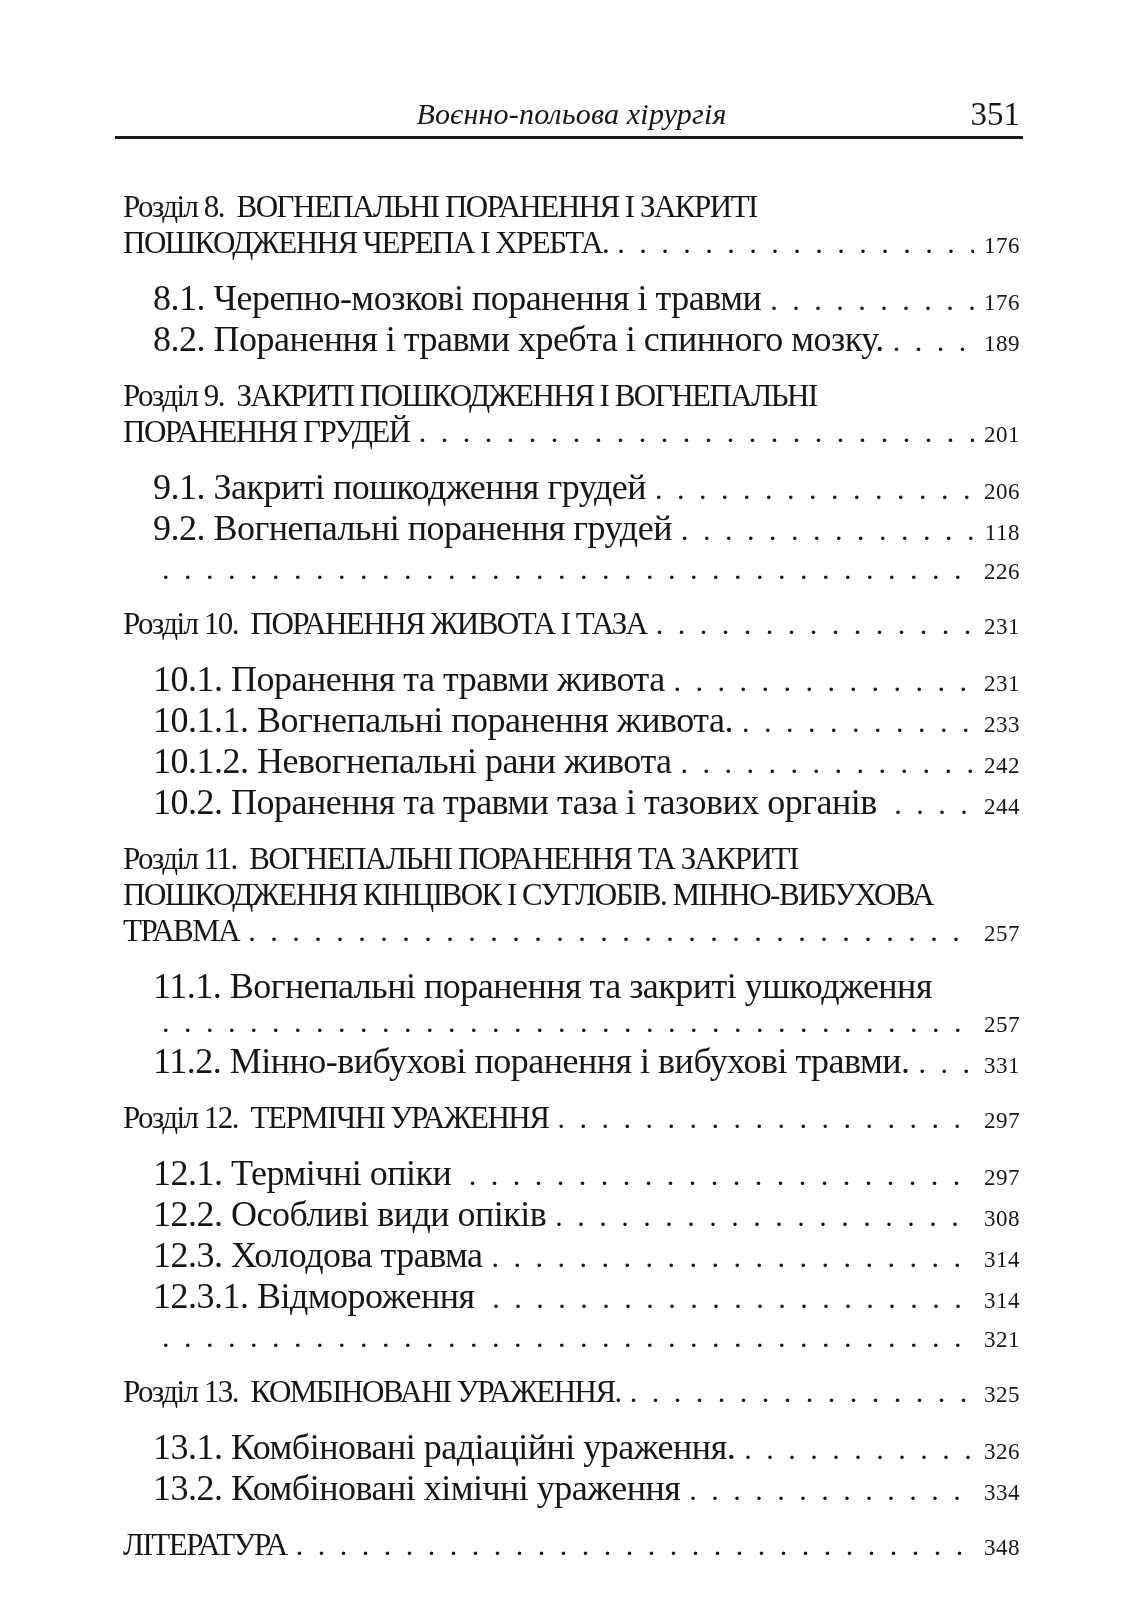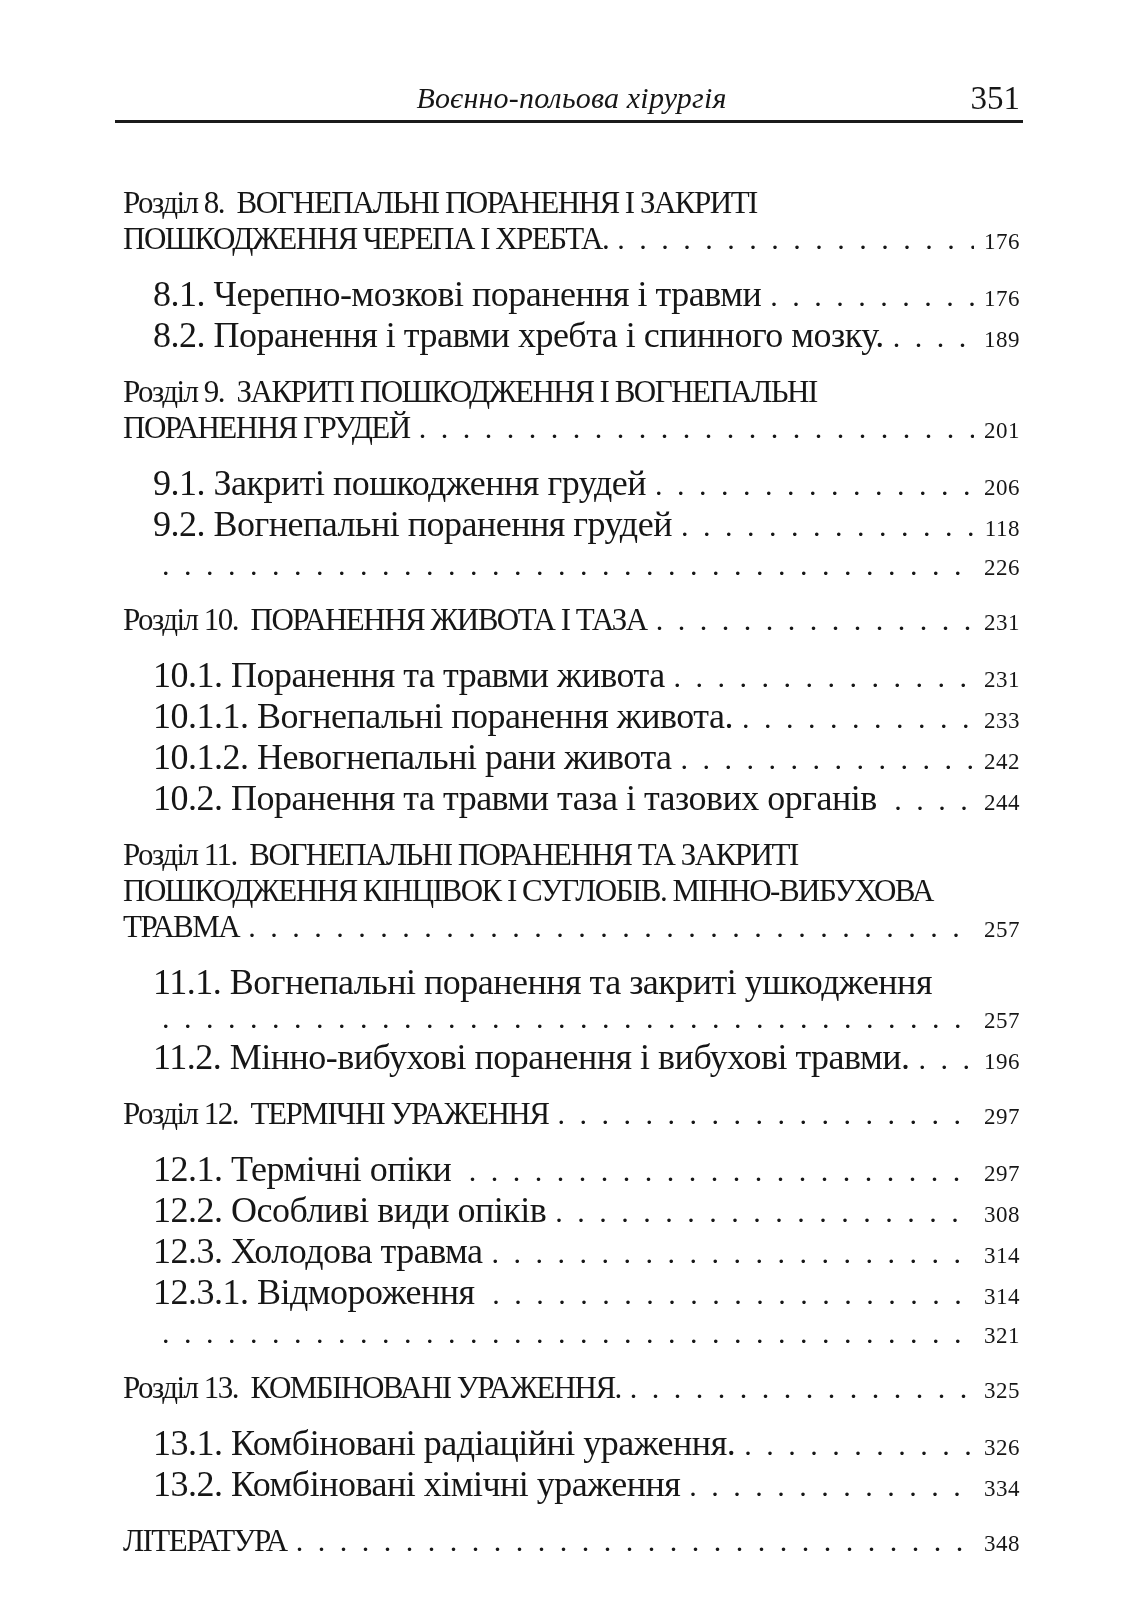--- a/index.html
+++ b/index.html
@@ -24,7 +24,7 @@
   
   .hdr {
     position: relative;
-    height: 120px;
+    height: 136px;
   }
   .running-title {
     position: absolute;

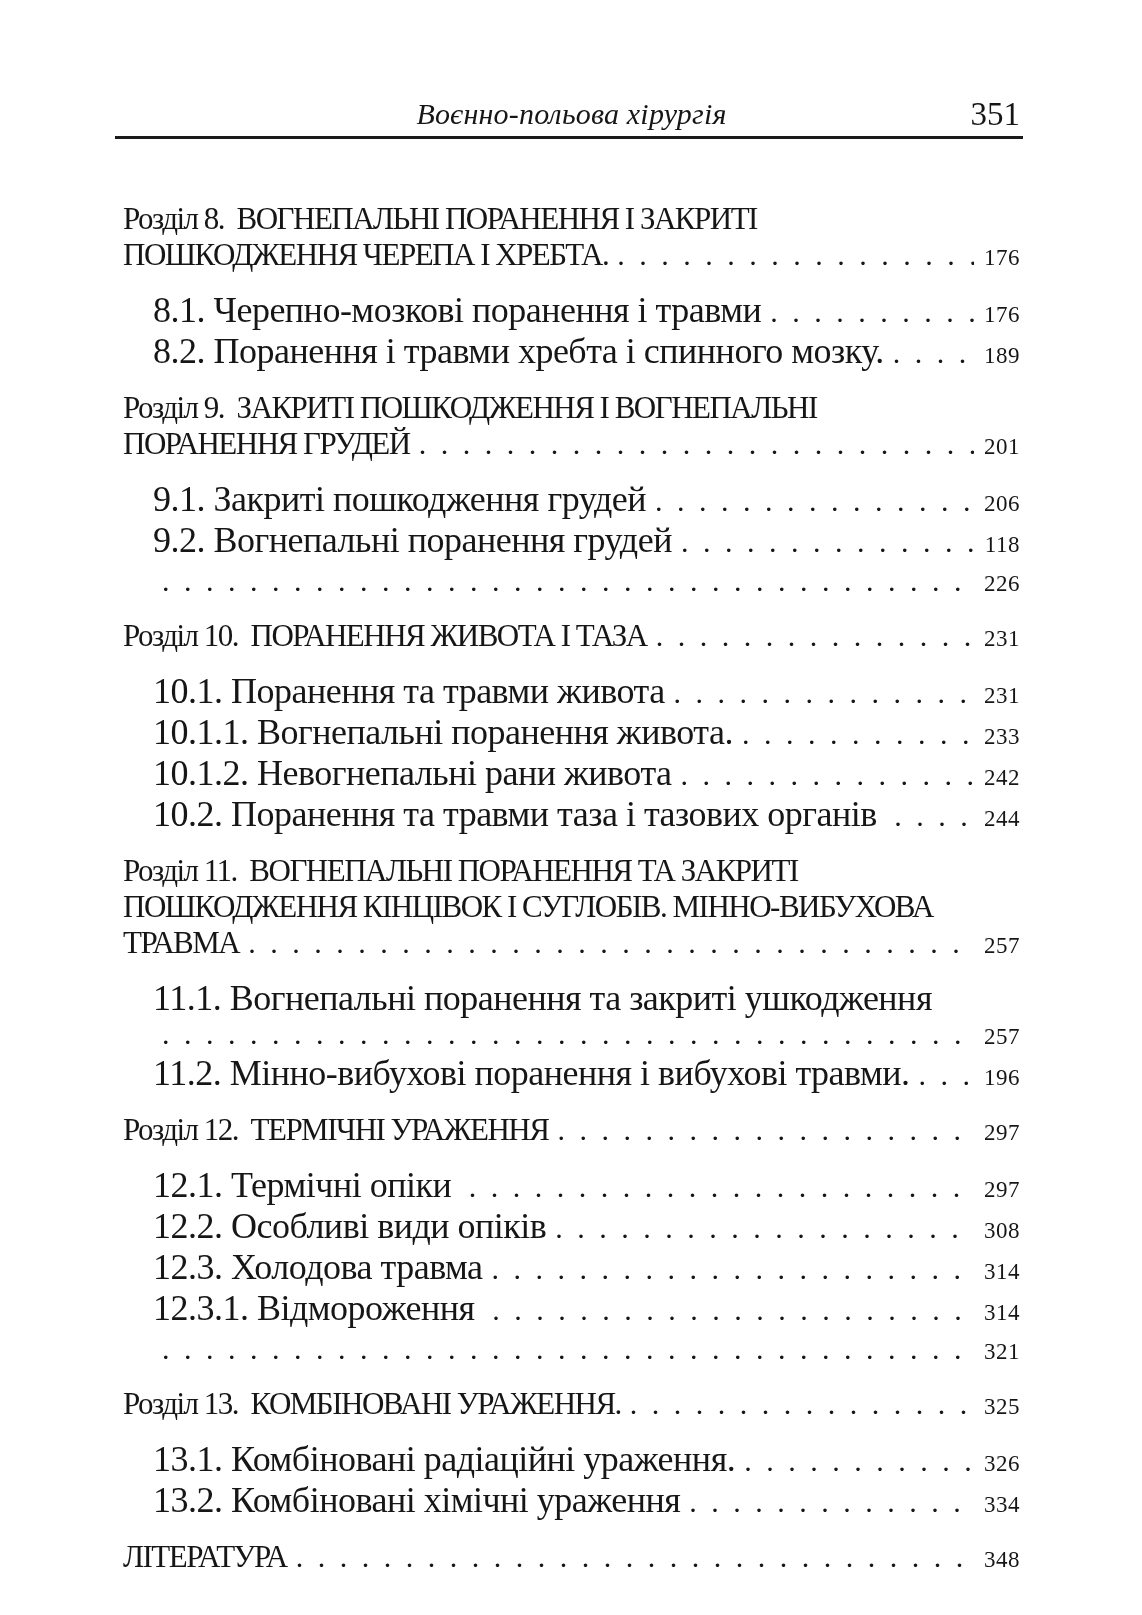--- a/index.html
+++ b/index.html
@@ -50,7 +50,7 @@
   }
   
   main {
-    padding-top: 46px;
+    padding-top: 34px;
   }
   .entry { margin: 0; }
   .entry.chapter { margin-top: 16px; }

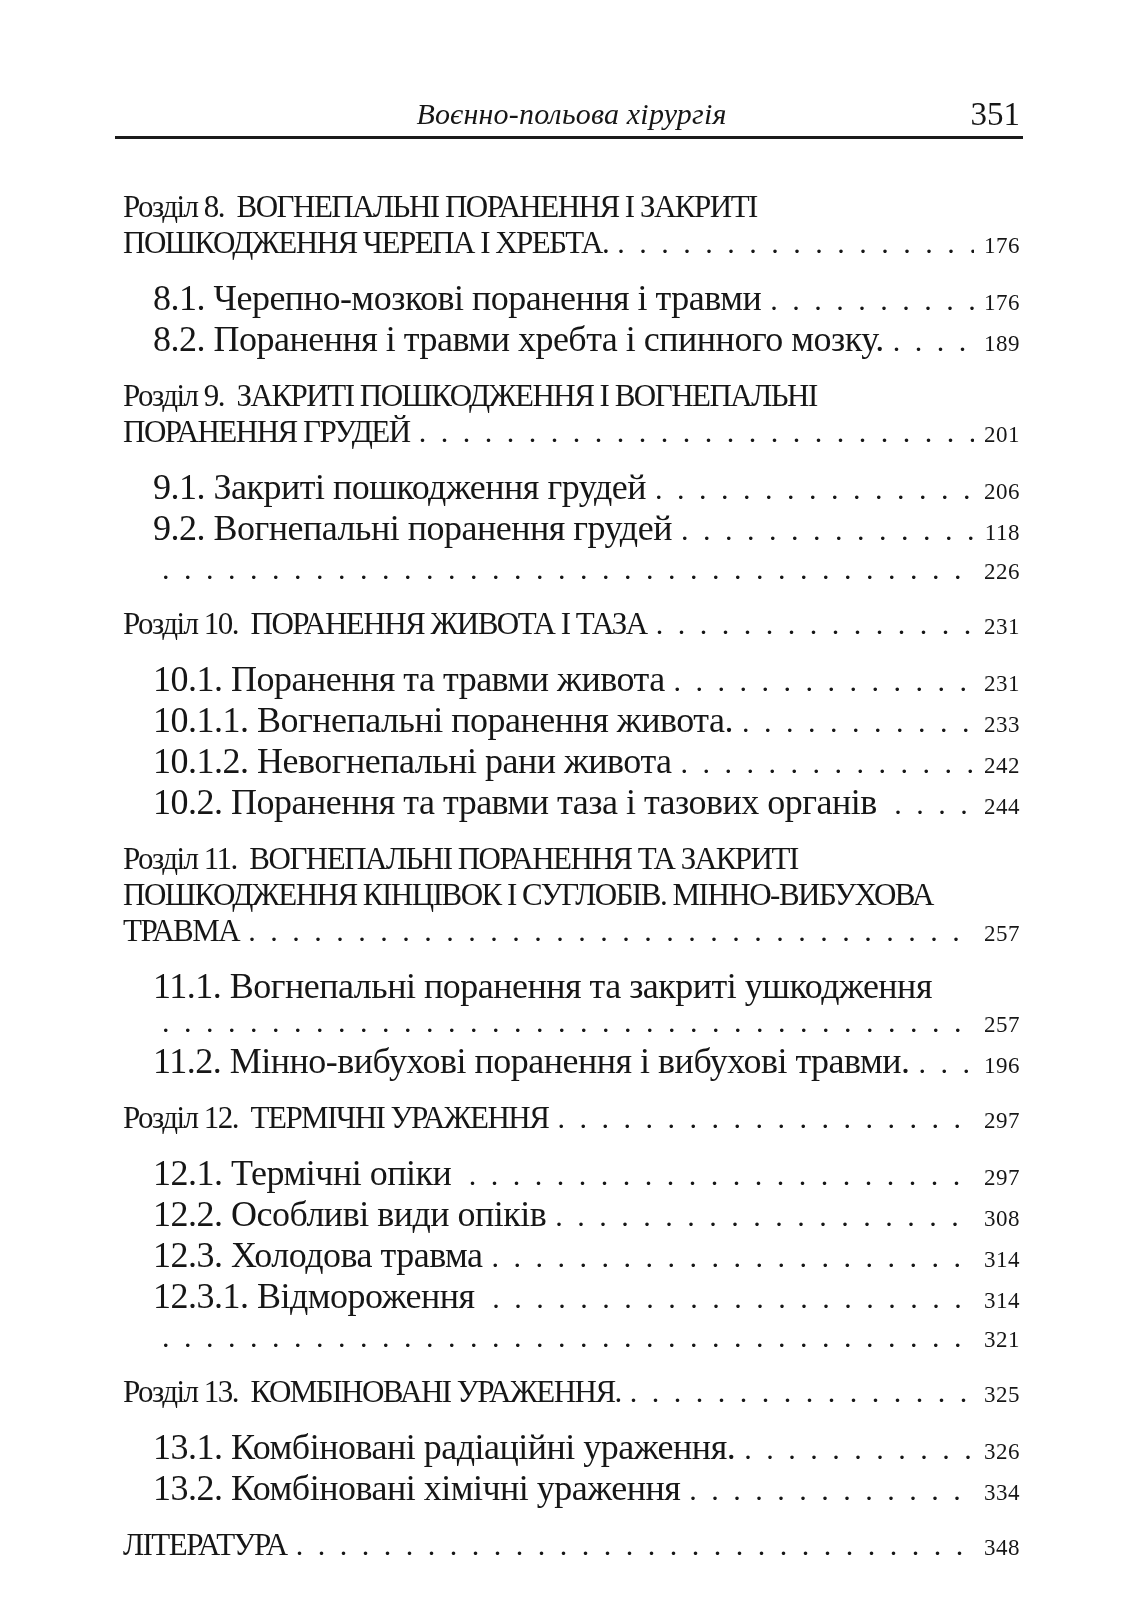--- a/index.html
+++ b/index.html
@@ -215,7 +215,7 @@
         <div class="entry-line">
           <span class="entry-text">11.2. Мінно-вибухові поранення і вибухові травми.</span>
           <span class="dots">. . . . . . . . . . . . . . . . . . . . . . . . . . . . . . . . . . . . . . . . . . . . . . . . . . . . . . . . . . . . . . . . . . . . . . . . . . . . . . . . </span>
-          <span class="pg">196</span>
+          <span class="pg">331</span>
         </div>
       </div>
       <div class="entry chapter">

